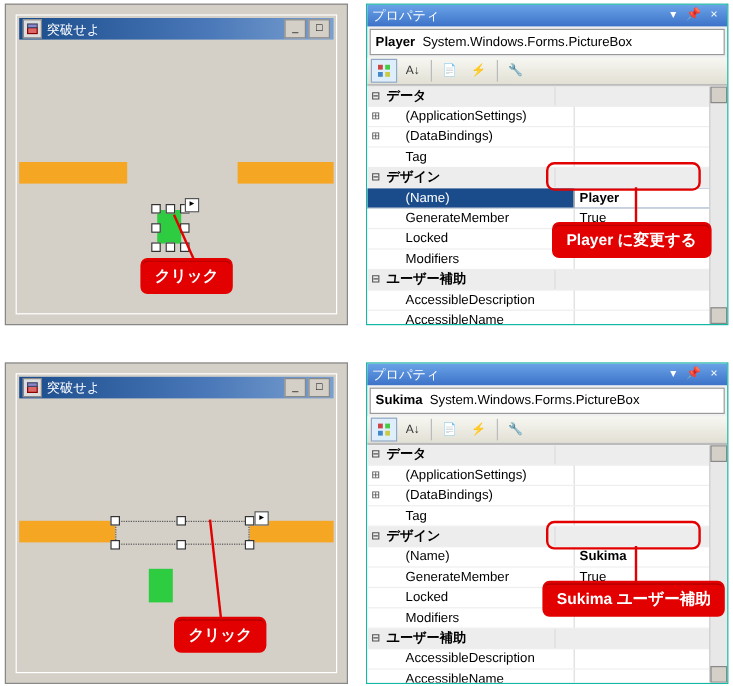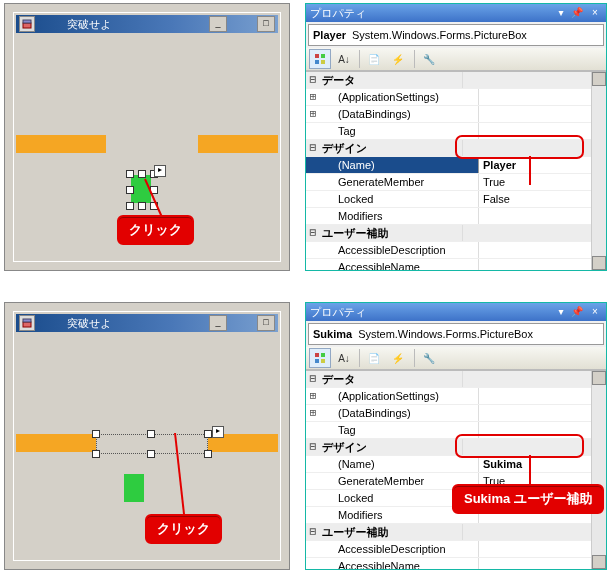--- a/index.html
+++ b/index.html
@@ -37,7 +37,6 @@
     padding: 0 3px;
     color: #fff;
     font-size: 11px;
-    gap: 28px;
   }
   .title-bar .app-icon {
     width: 14px; height: 14px;

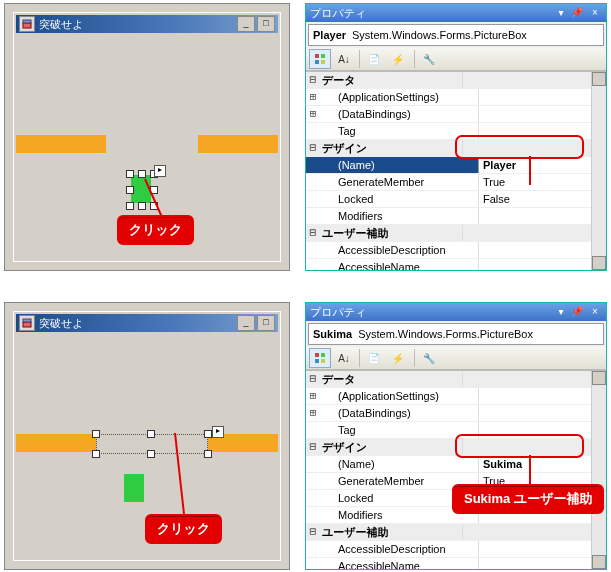--- a/index.html
+++ b/index.html
@@ -342,6 +342,7 @@
     </div>
   </div>
   <div class="callout-outline" style="left:455px;top:135px;width:125px;height:20px;"></div>
+  <div class="callout" style="left:460px;top:185px;">Player に変更する</div>
   <svg style="position:absolute;left:0;top:0;pointer-events:none;" width="611" height="300">
     <line class="callout-line" x1="530" y1="156" x2="530" y2="185"></line>
   </svg>

